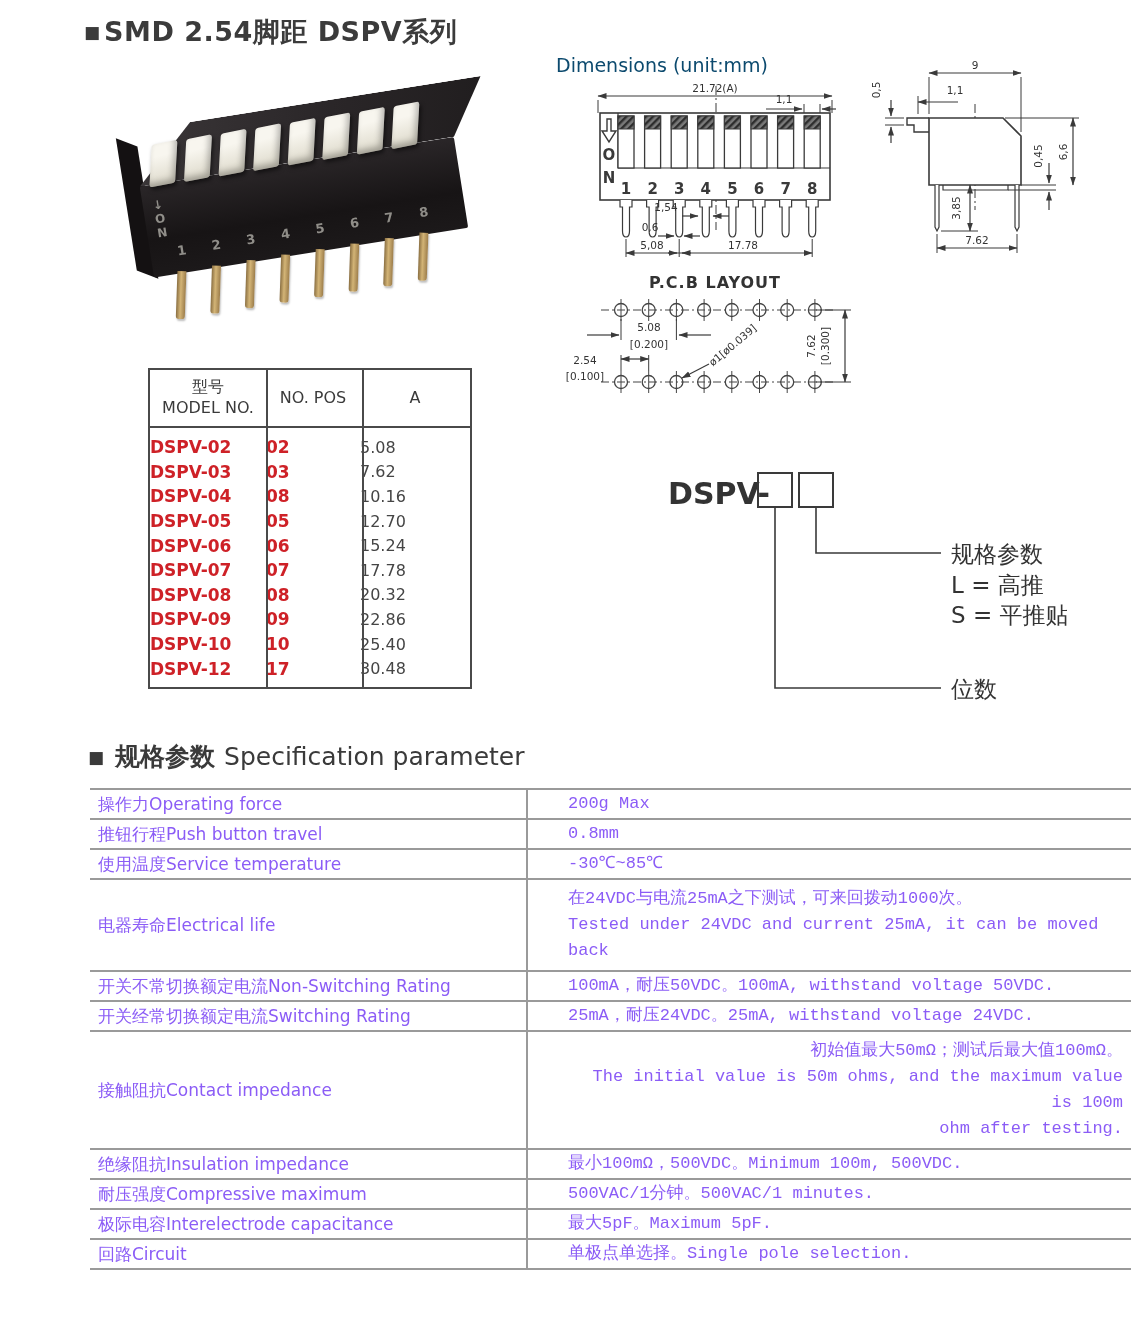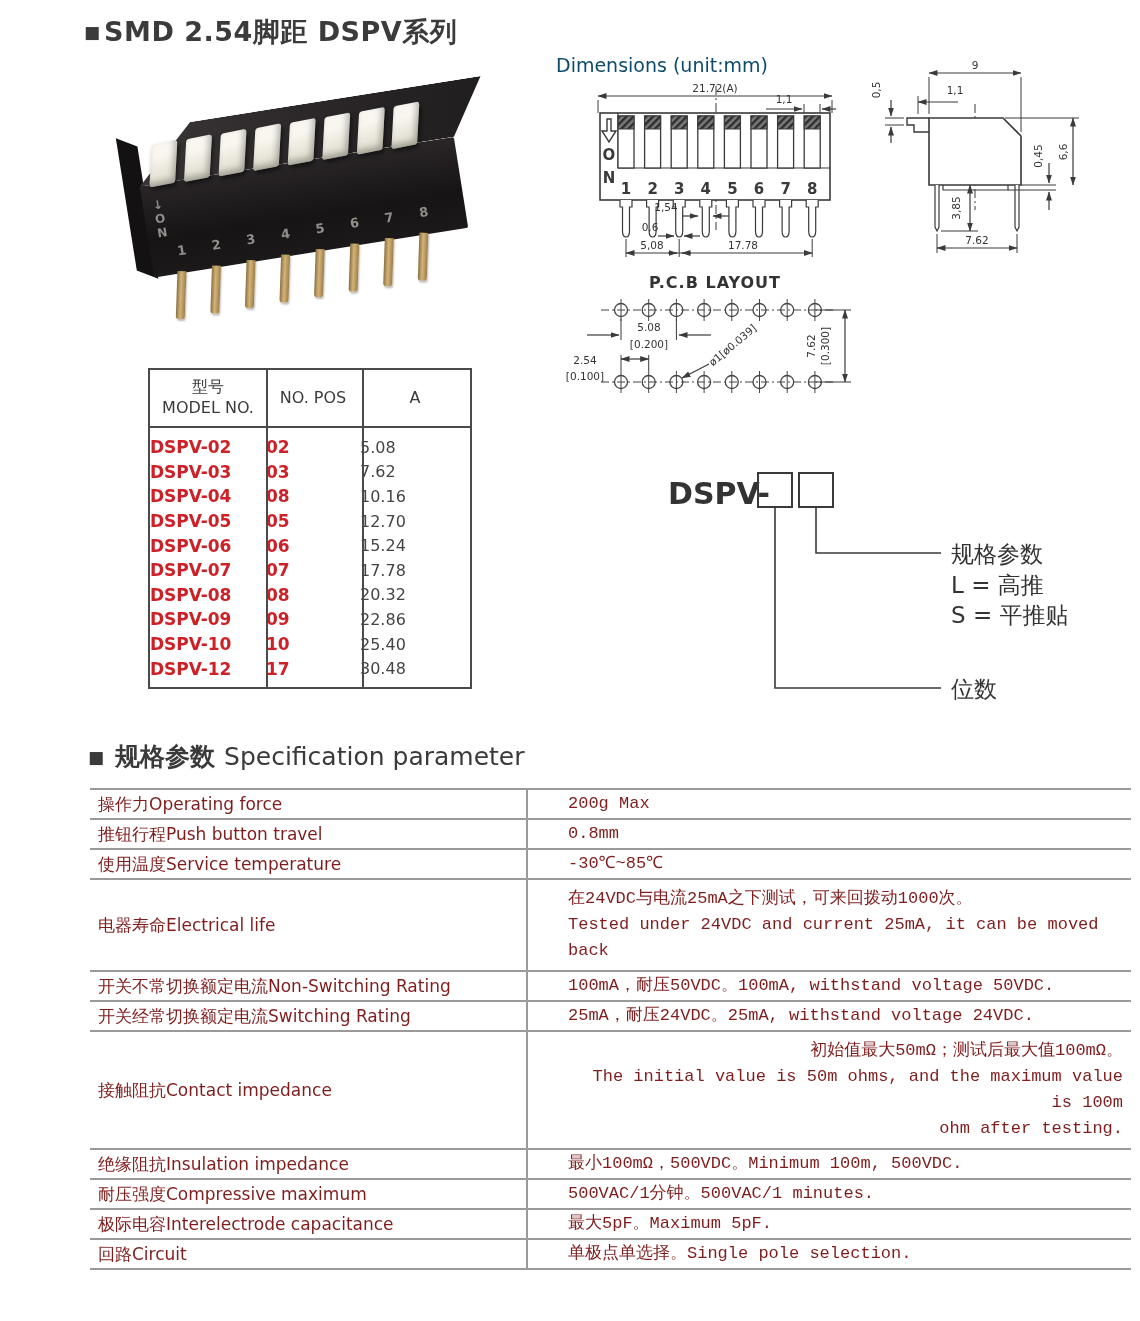--- a/index.html
+++ b/index.html
@@ -58,7 +58,7 @@
   .spec-title .cn{font-size:25px;font-weight:bold;color:#3a3a3a;}
   .spec-title .en{font-size:25px;color:#3a3a3a;margin-left:-2px;}
   .spec-table{left:90px;top:788px;width:1041px;border-top:2px solid var(--line-gray,#9a9a9a);
-              font-size:17px;color:#7f1d1d;}
+              font-size:17px;color:#8b5cf6;}
   .spec-row{display:grid;grid-template-columns:438px 1fr;border-bottom:2px solid var(--line-gray,#9a9a9a);min-height:28px;}
   .spec-label{display:flex;align-items:center;padding:1px 8px;border-right:2px solid var(--line-gray,#9a9a9a);}
   .spec-value{padding:1px 8px 1px 40px;display:flex;flex-direction:column;justify-content:center;line-height:26px;font-family:Liberation Mono, monospace;}

